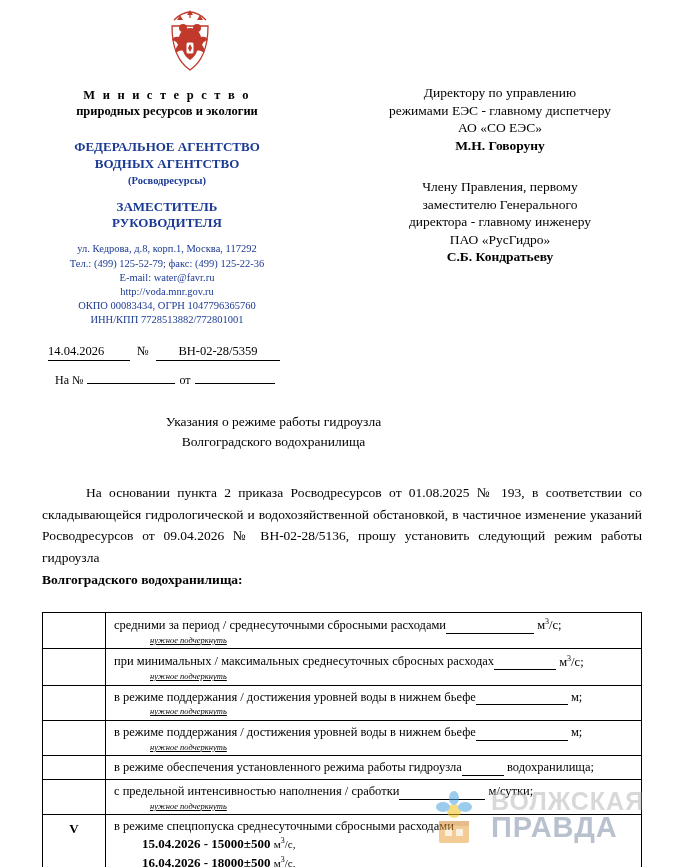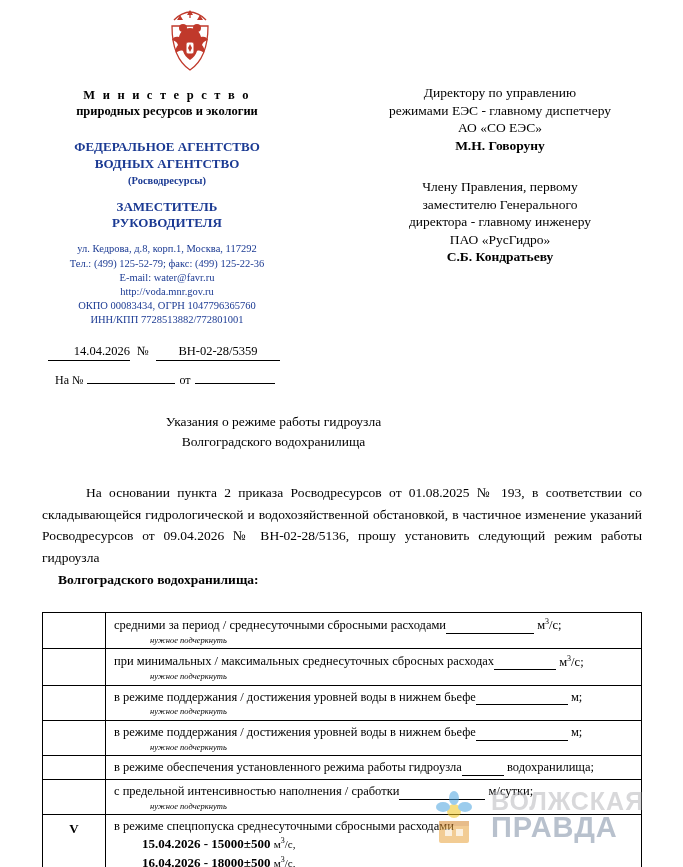--- a/index.html
+++ b/index.html
@@ -89,7 +89,7 @@
     display: inline-block;
     width: 82px;
     border-bottom: 1px solid #000;
-    text-align: right;
+    text-align: left;
     padding-bottom: 1px;
   }
   .docline .nsign {

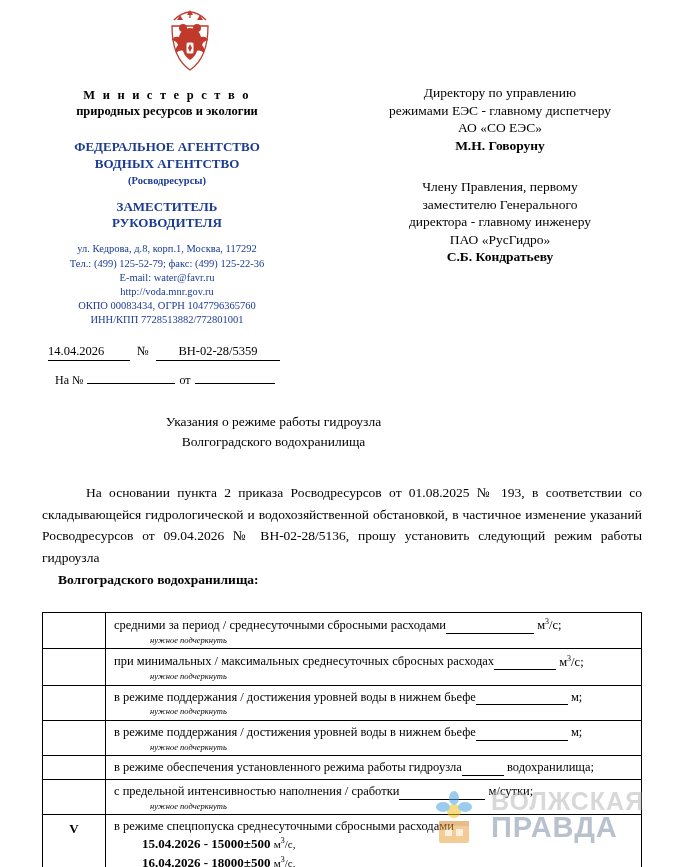--- a/index.html
+++ b/index.html
@@ -169,7 +169,6 @@
     top: 572px;
     font-size: 13.5px;
     font-weight: bold;
-    margin-left: 16px;
   }
 
   

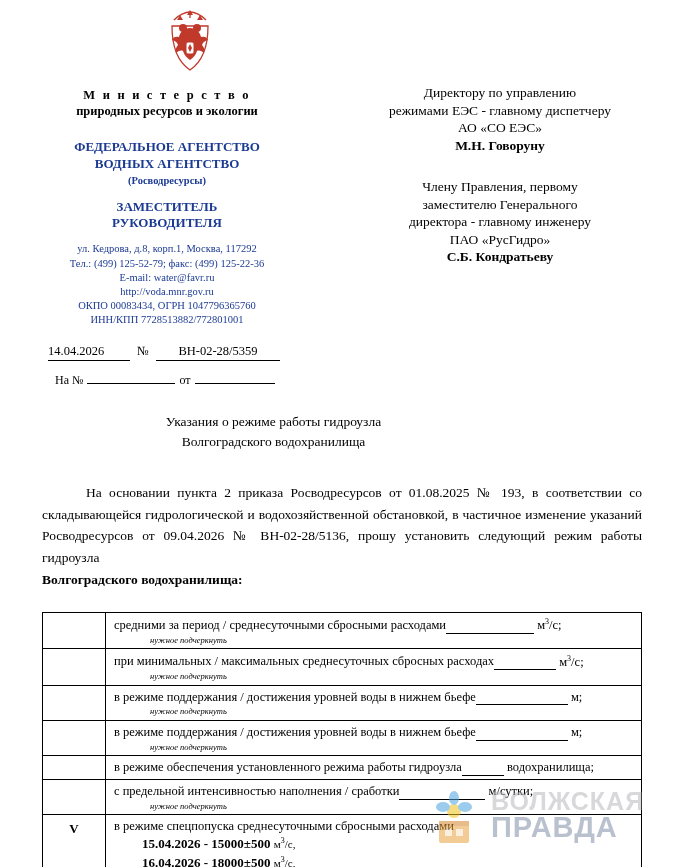--- a/index.html
+++ b/index.html
@@ -202,6 +202,7 @@
     font-style: italic;
     margin-top: 1px;
     margin-left: 36px;
+    text-decoration: underline;
   }
   .dots {
     display: inline-block;

